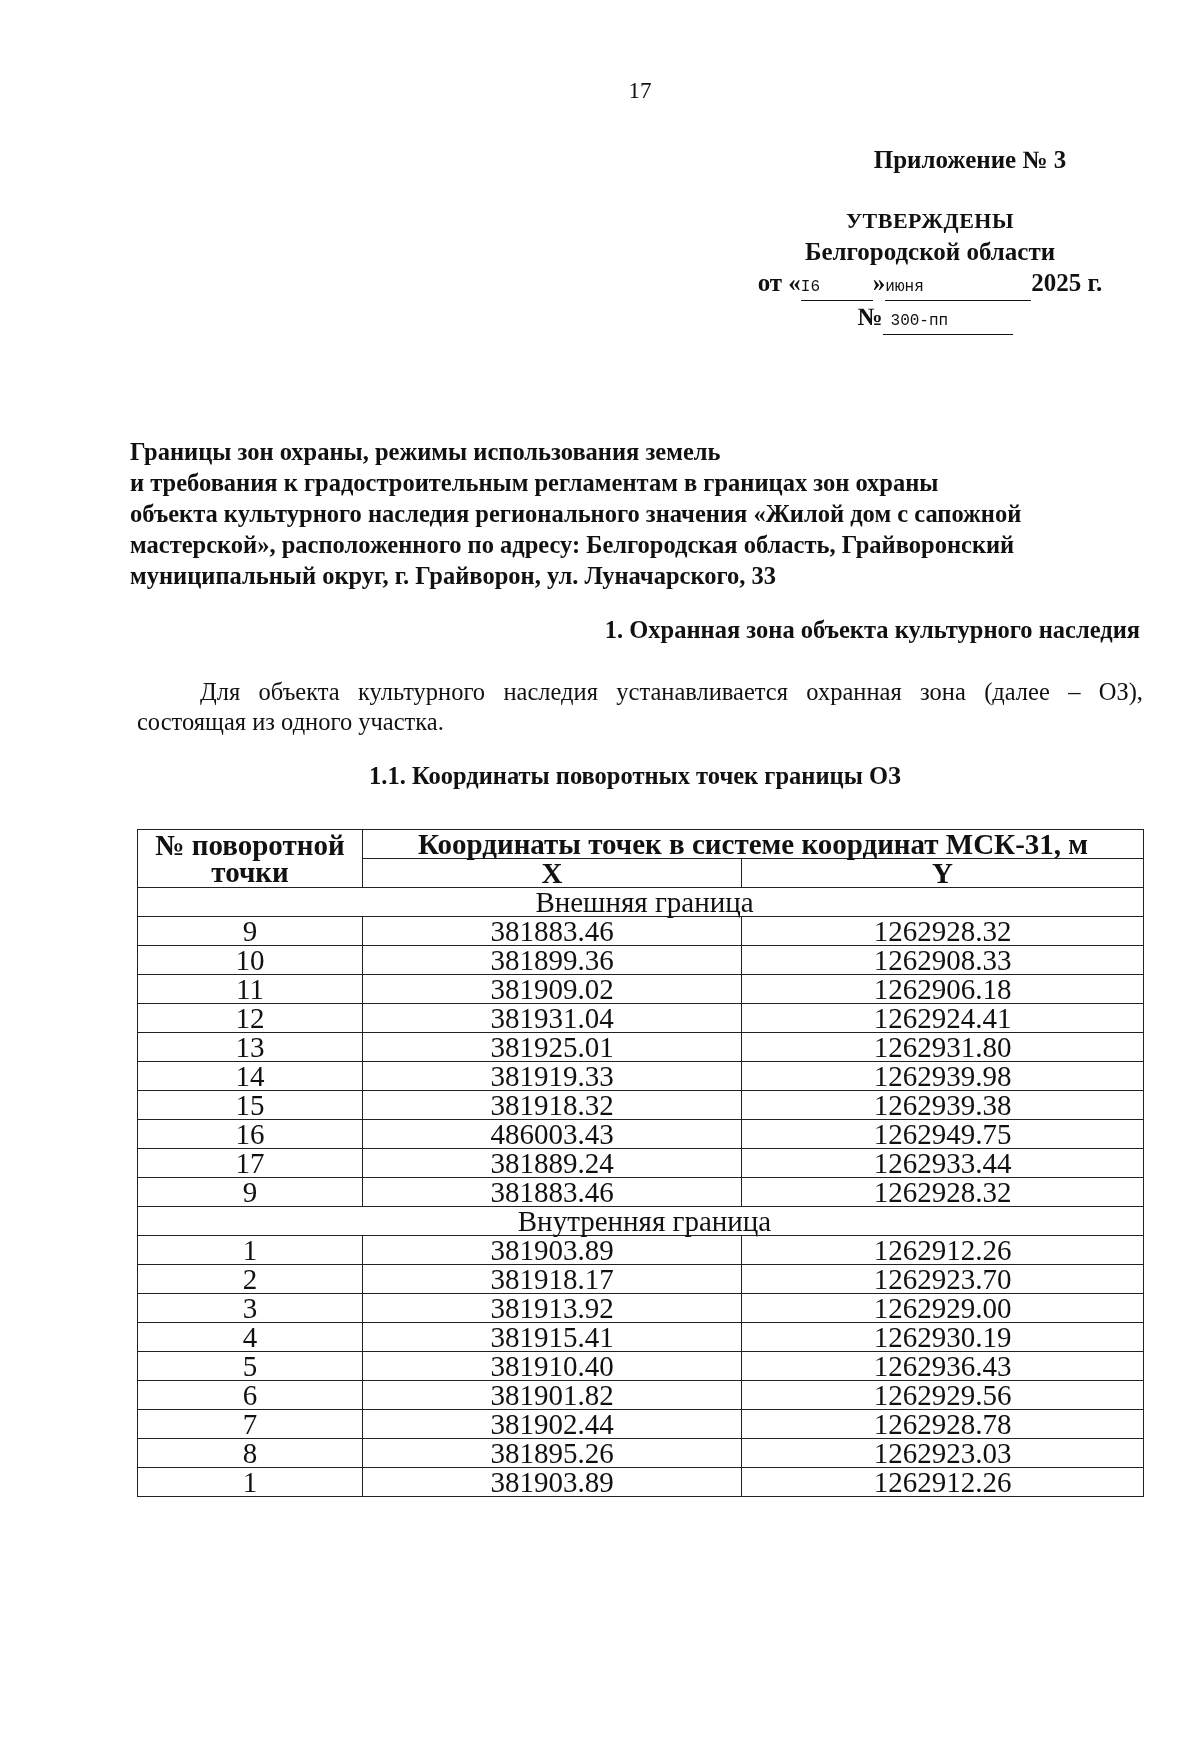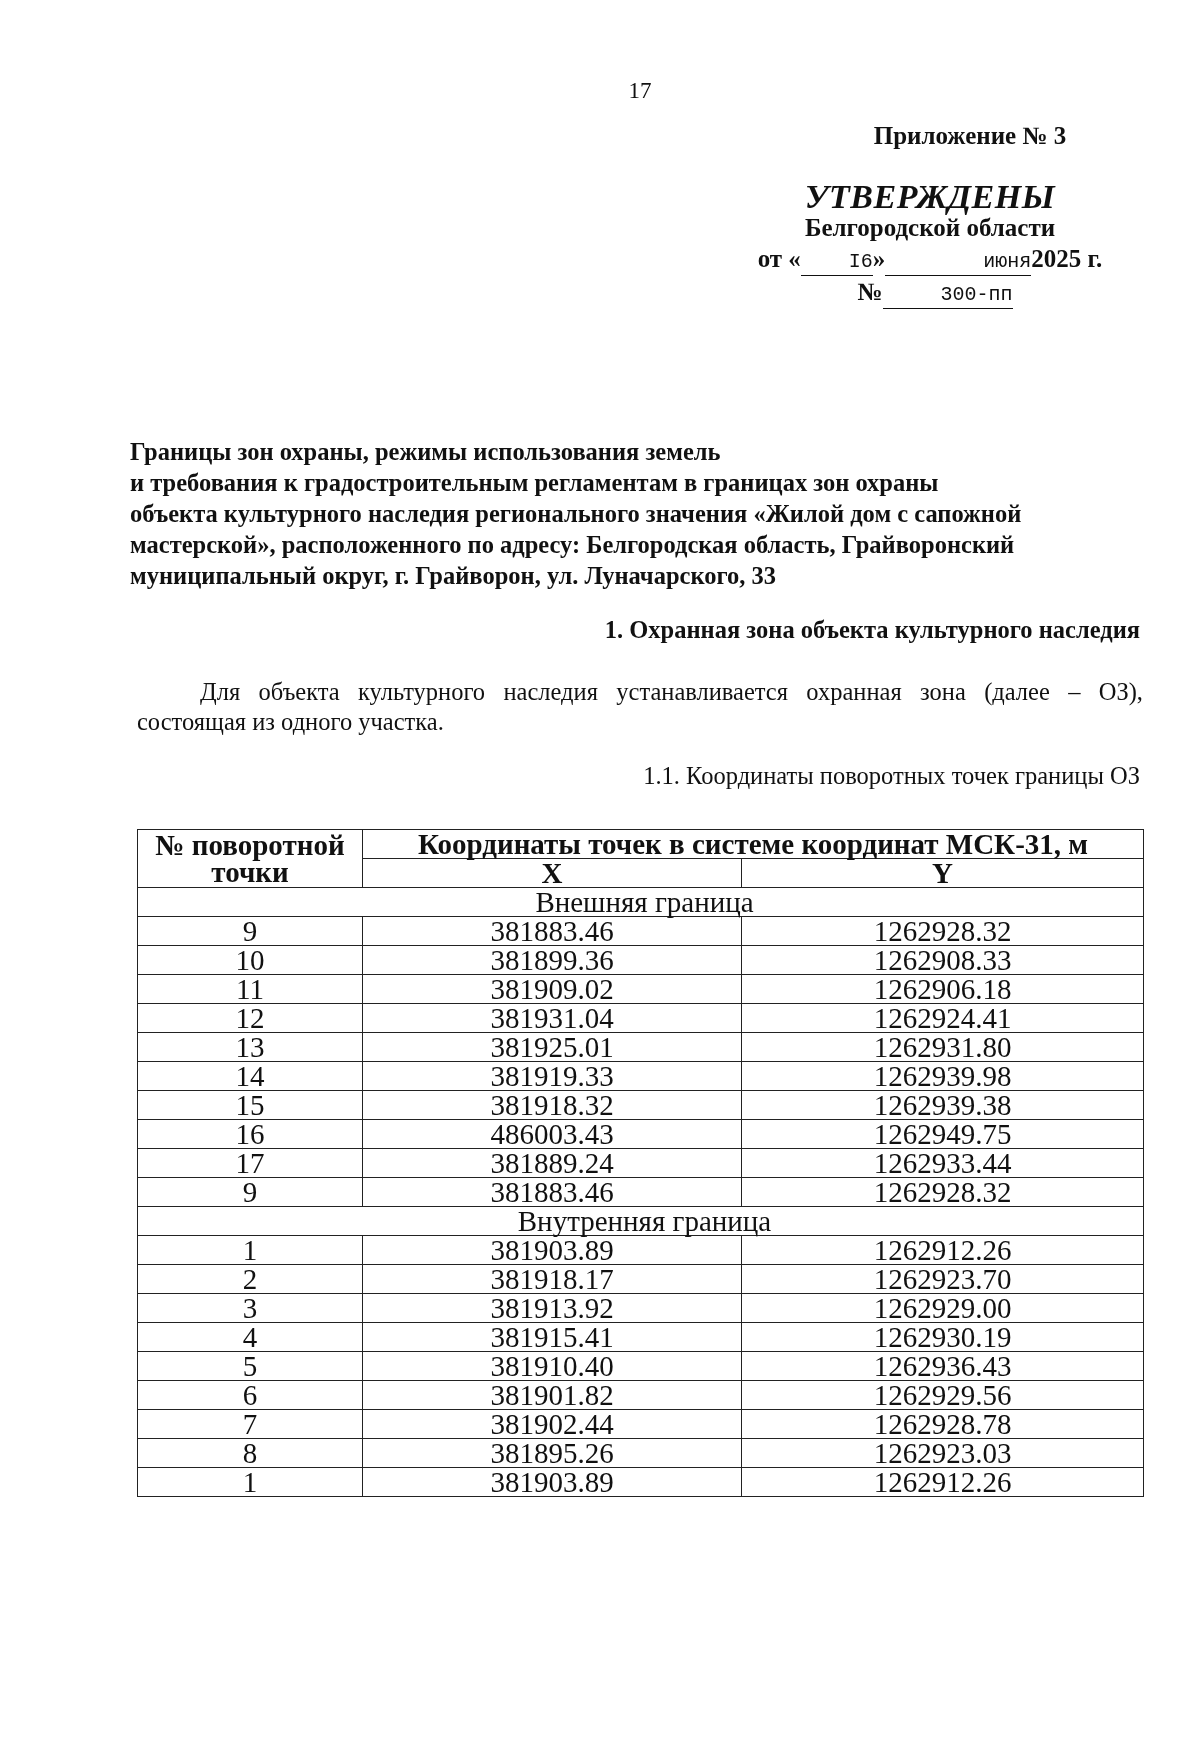--- a/index.html
+++ b/index.html
@@ -36,6 +36,7 @@
     .appendix-label {
       margin-left: 80px;
       margin-bottom: 30px;
+      margin-top: 24px;
     }
     .approved-title {
       font-size: 34px;

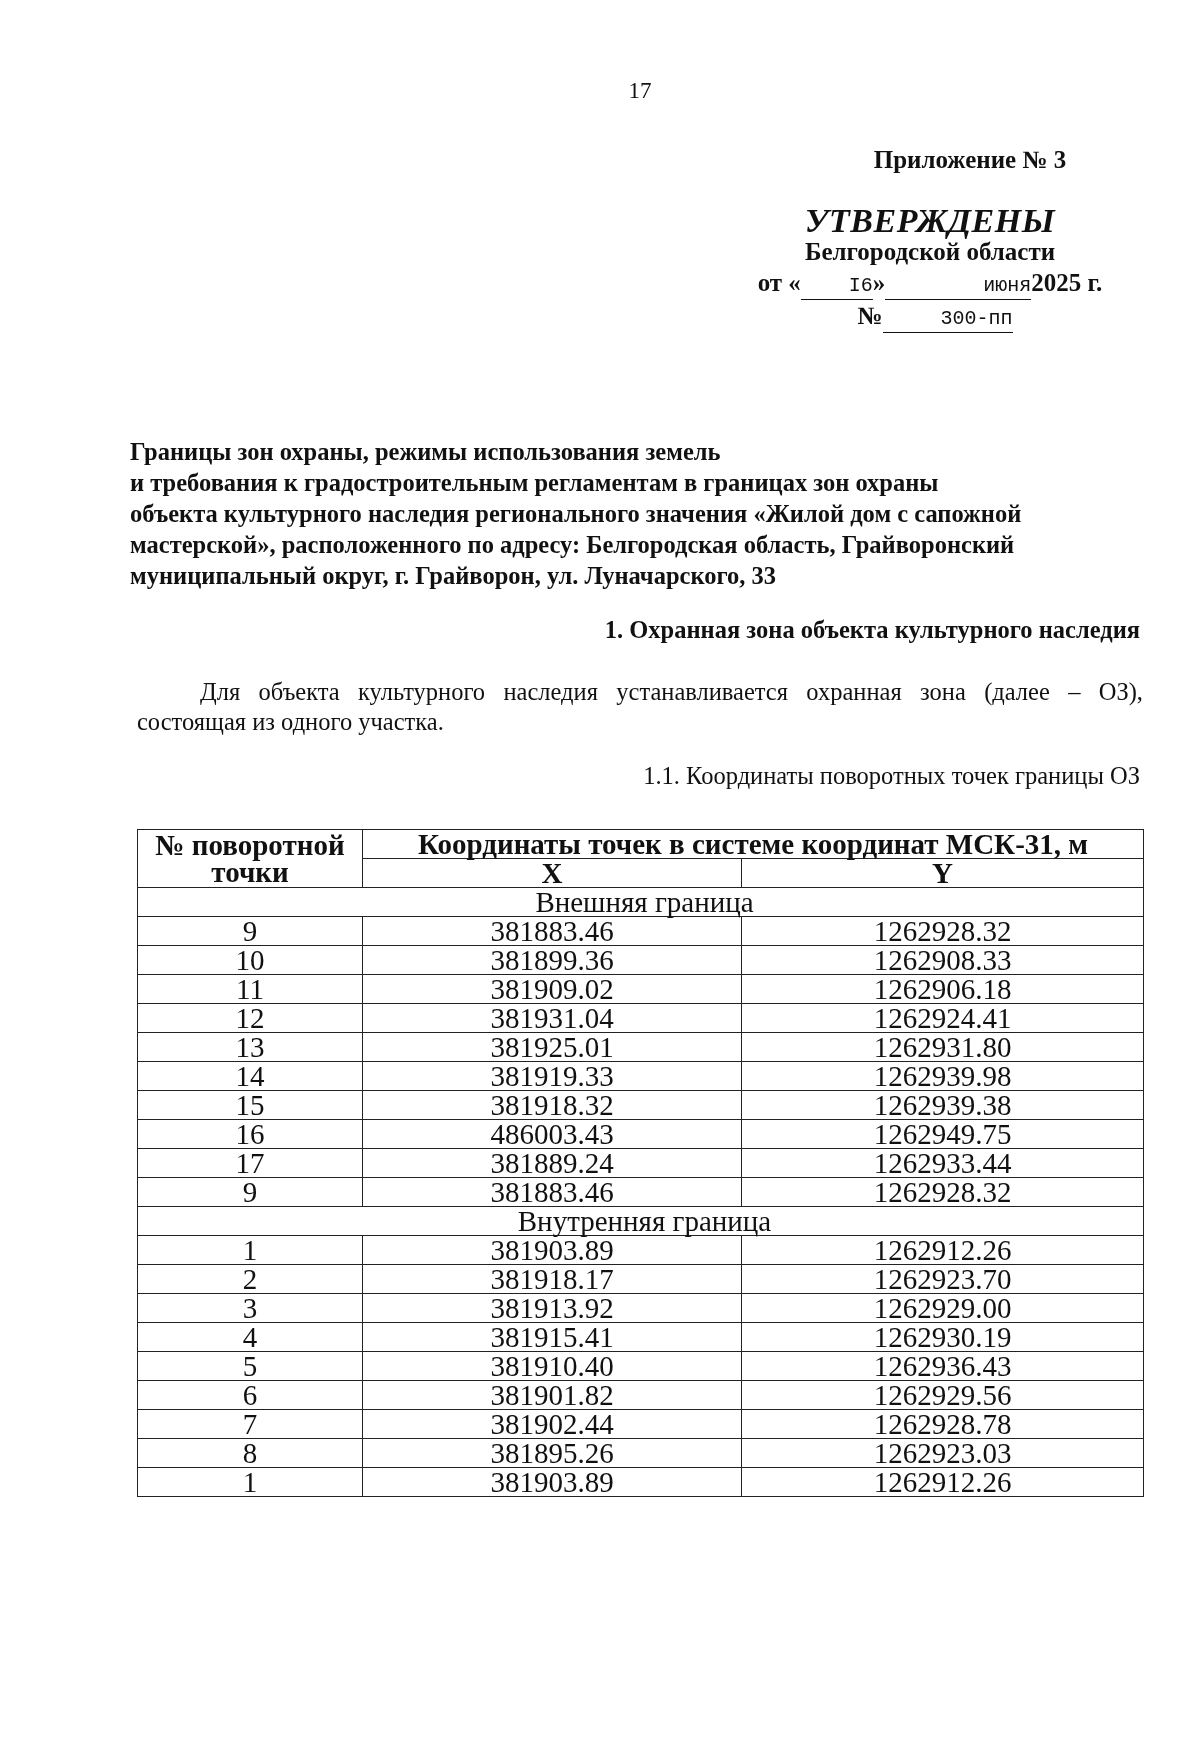--- a/index.html
+++ b/index.html
@@ -39,9 +39,8 @@
       margin-top: 24px;
     }
     .approved-title {
-      font-size: 34px;
+      font-size: 22px;
       letter-spacing: 0.5px;
-      font-style: italic;
     }
     .date-line .field {
       display: inline-block;

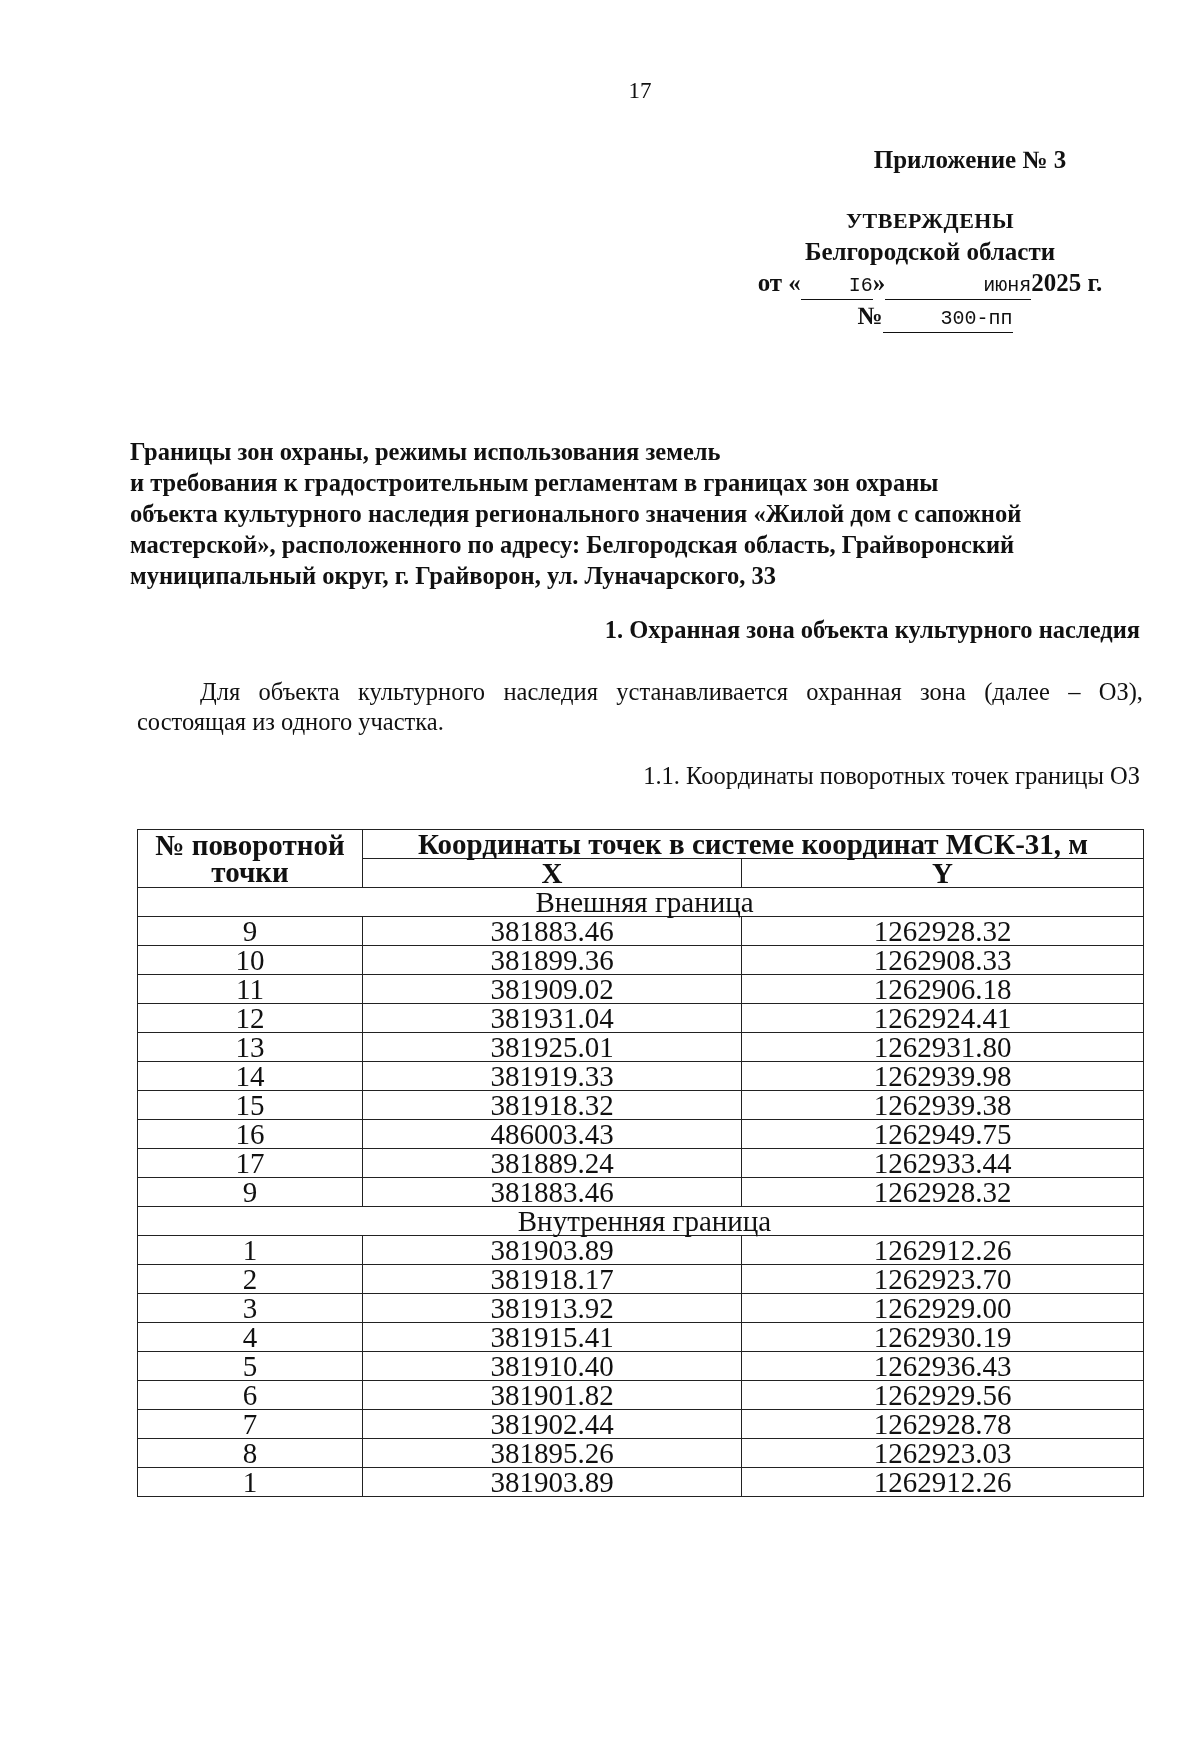--- a/index.html
+++ b/index.html
@@ -47,8 +47,8 @@
       border-bottom: 1.5px solid #111;
       font-family: "Liberation Mono", "DejaVu Sans Mono", monospace;
       font-weight: normal;
-      font-size: 20px;
-      text-align: right;
+      font-size: 16px;
+      text-align: left;
       line-height: 26px;
     }
     .day-field { width: 72px; }

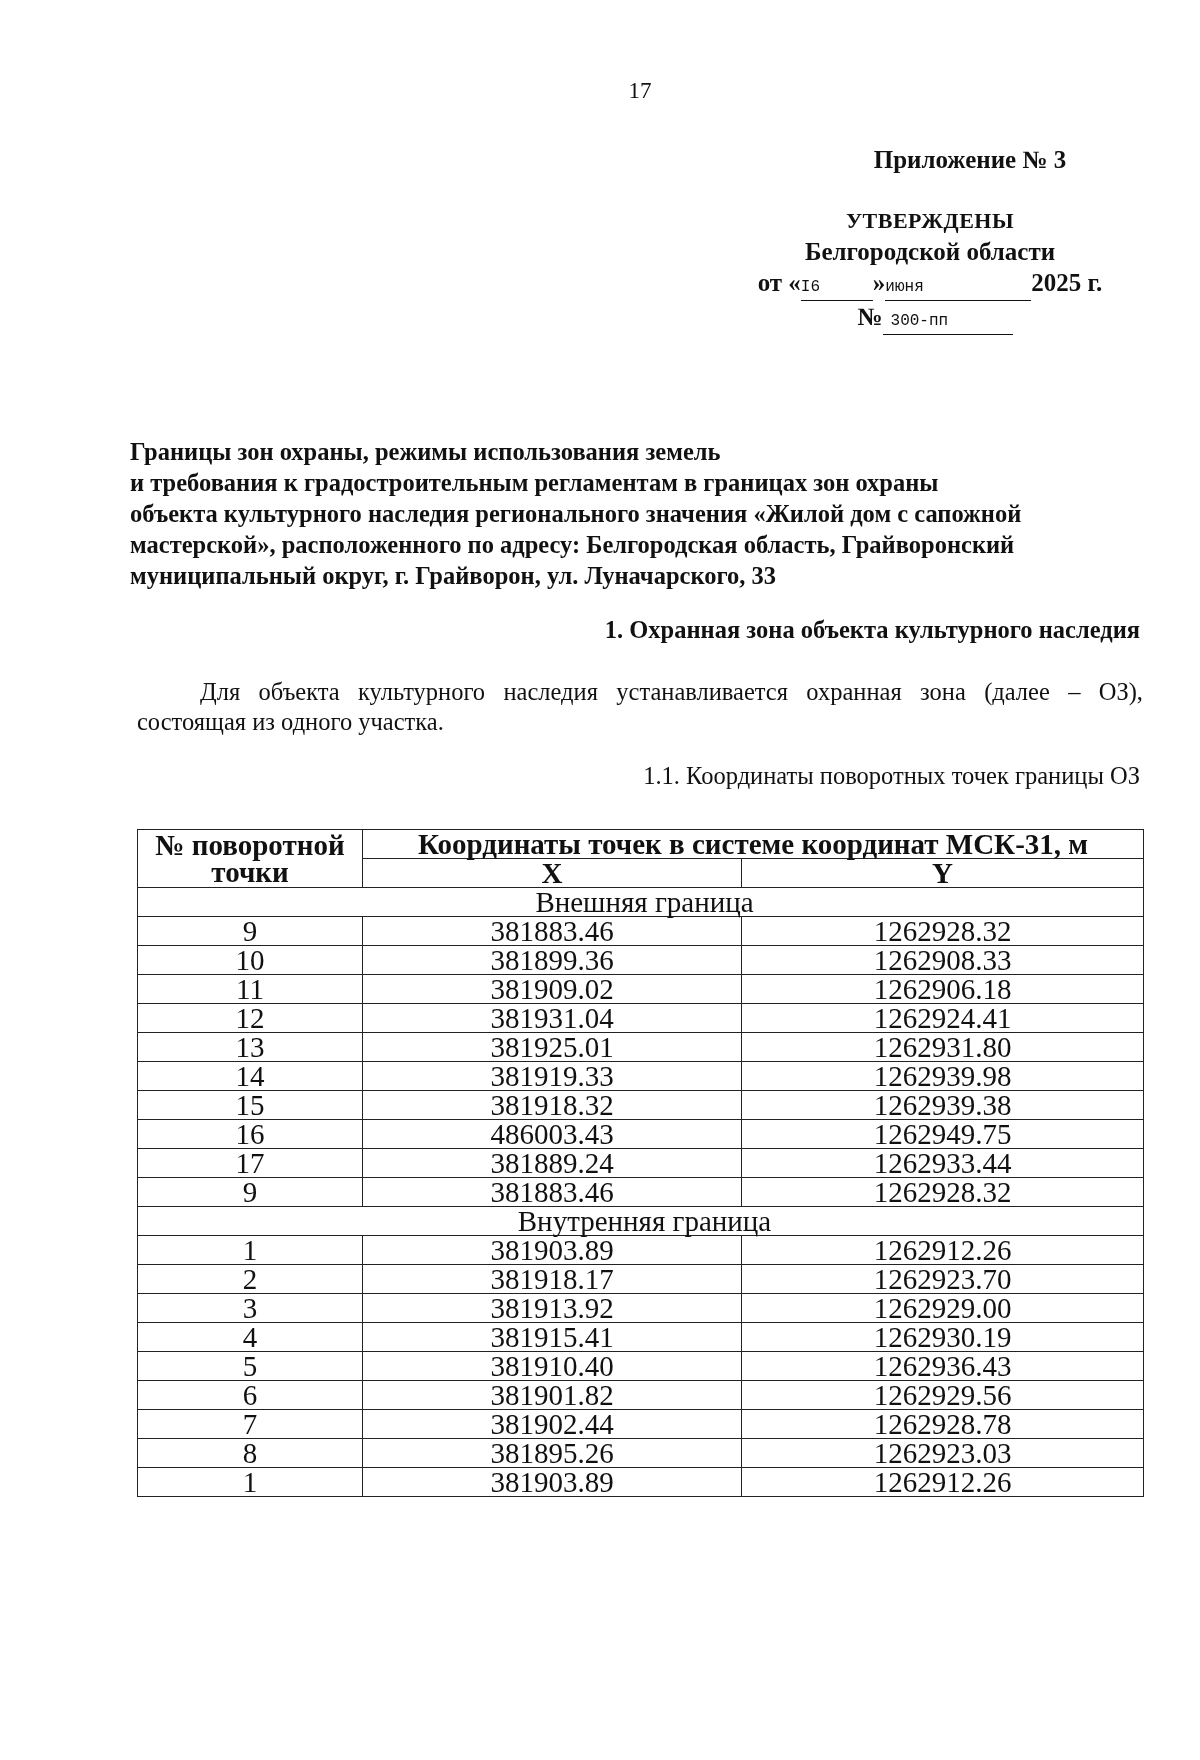--- a/index.html
+++ b/index.html
@@ -87,8 +87,8 @@
       top: 762px;
       left: 130px;
       width: 1010px;
-      text-align: right;
-      font-weight: normal;
+      text-align: center;
+      font-weight: bold;
       font-size: 24.5px;
     }
     table.coords {

